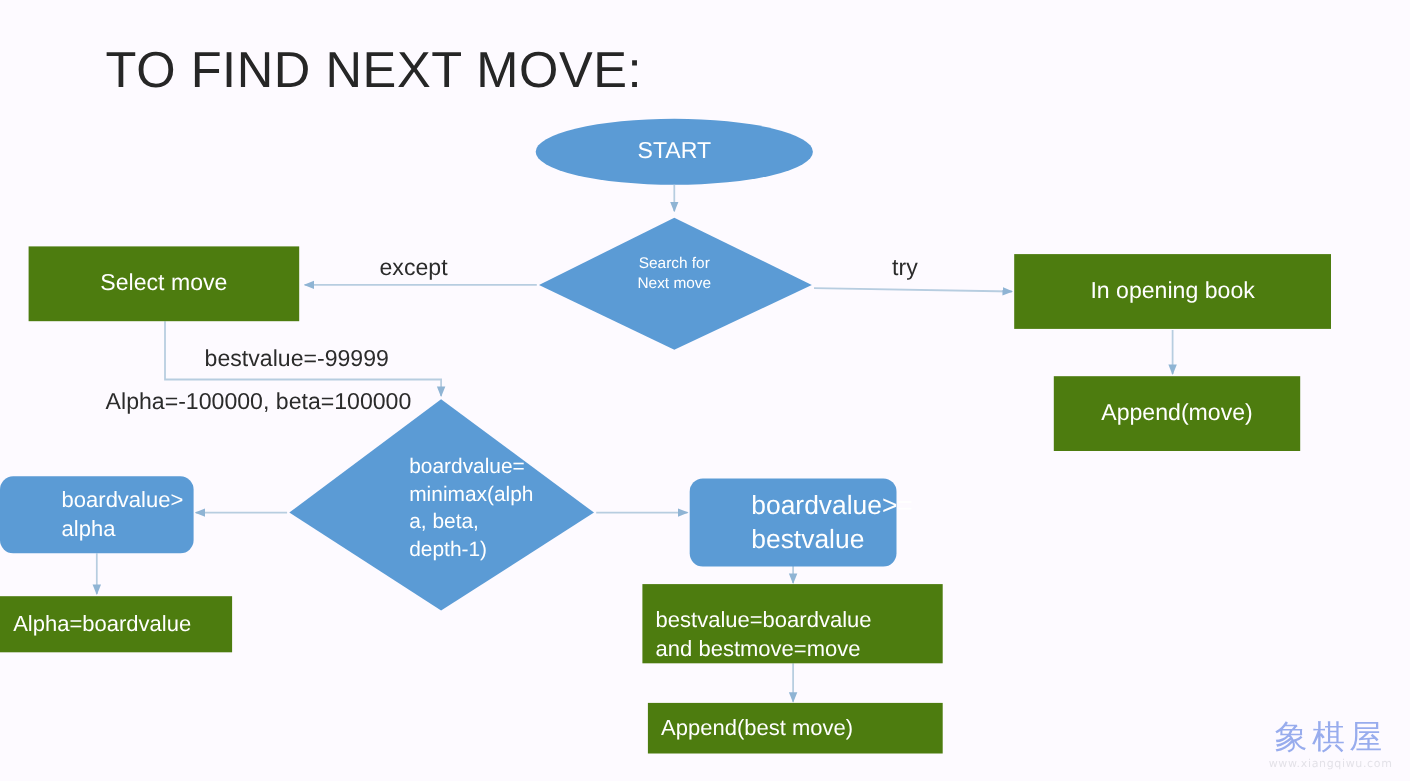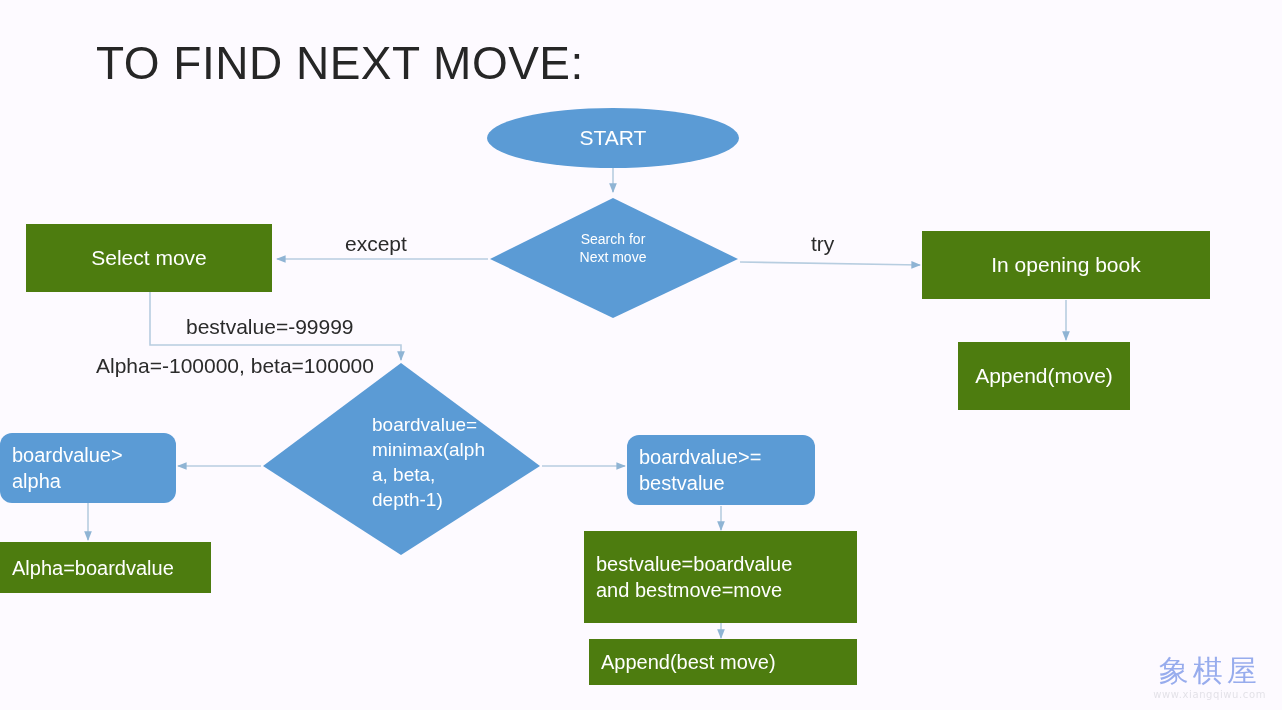--- a/index.html
+++ b/index.html
@@ -155,7 +155,7 @@
     <span class="node-text">In opening book</span>
   </div>
 
-  <div class="node rect" style="left:958px; top:342px; width:172px; height:68px; font-size:21px;">
+  <div class="node rect" style="left:958px; top:342px; width:224px; height:68px; font-size:21px;">
     <span class="node-text">Append(move)</span>
   </div>
 

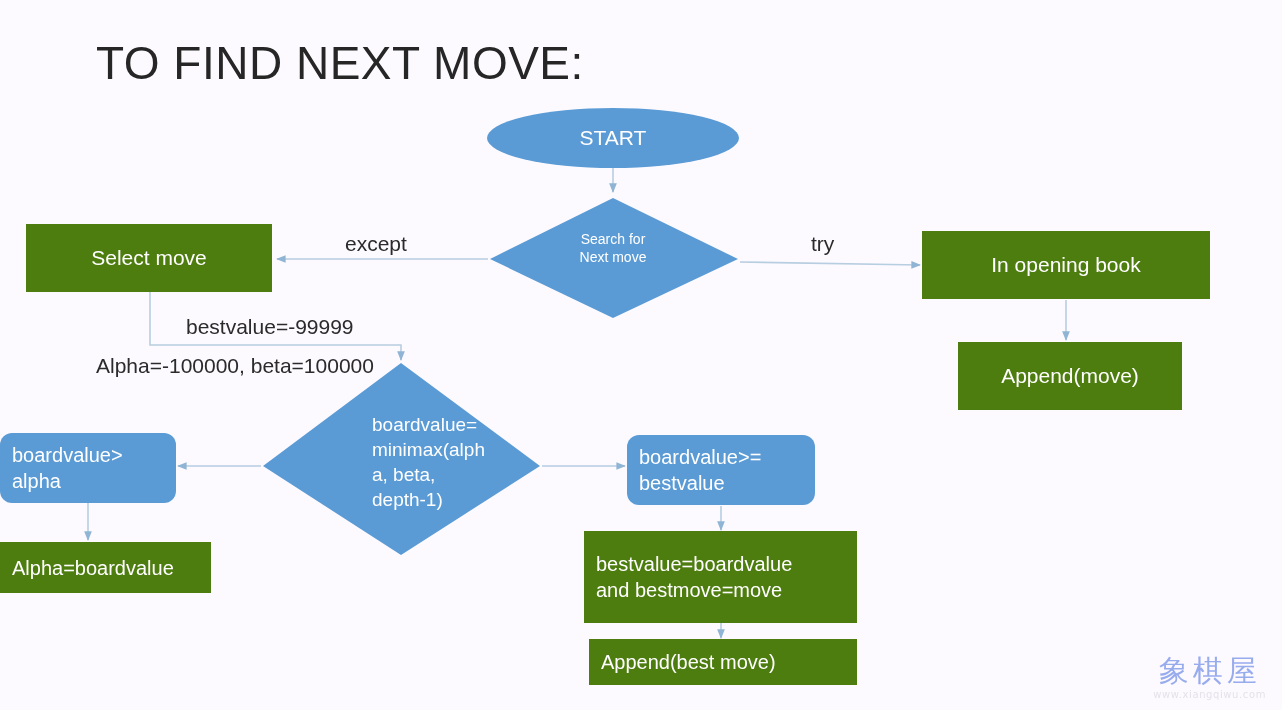--- a/index.html
+++ b/index.html
@@ -47,6 +47,7 @@
   .node.rounded {
     background: #5b9bd5;
     border-radius: 12px;
+    padding-left: 44px;
   }
   .node-text {
     white-space: pre-line;

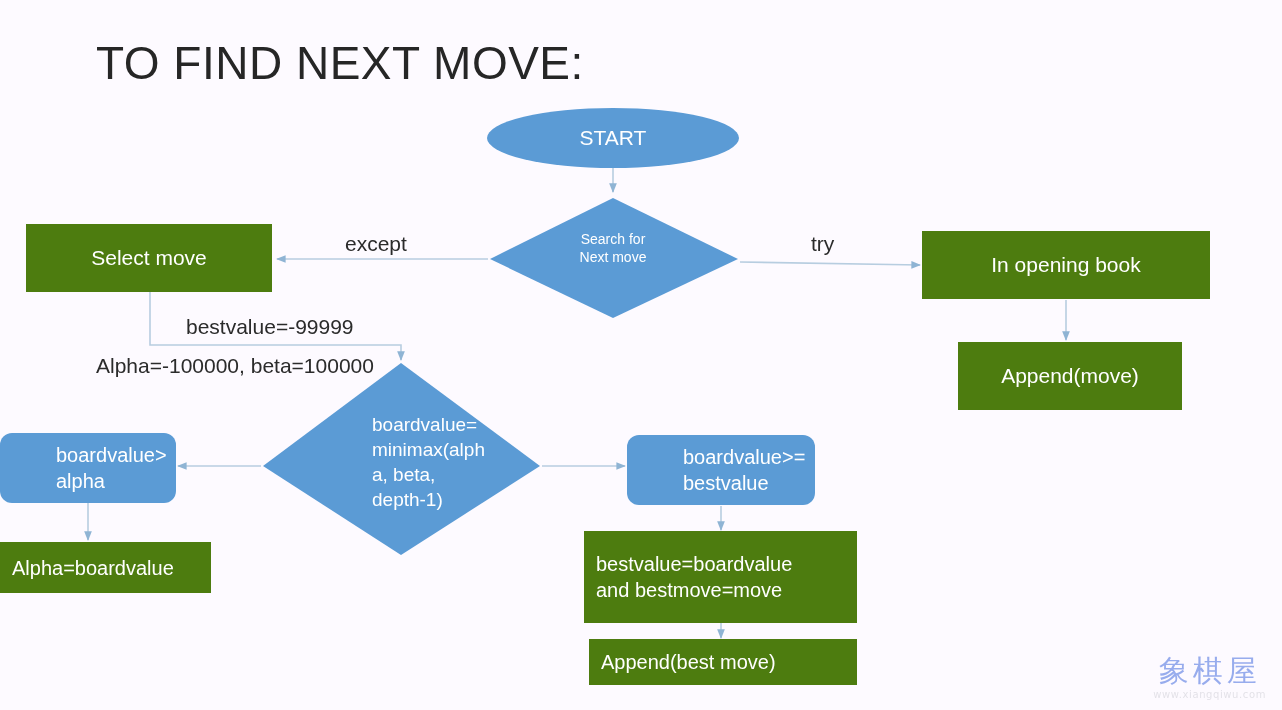--- a/index.html
+++ b/index.html
@@ -174,7 +174,7 @@
     <span class="node-text">Alpha=boardvalue</span>
   </div>
 
-  <div class="node rounded left-align" style="left:627px; top:435px; width:188px; height:70px; font-size:20px;">
+  <div class="node rounded left-align" style="left:627px; top:435px; width:188px; height:80px; font-size:24px;">
     <span class="node-text">boardvalue&gt;=
 bestvalue</span>
   </div>

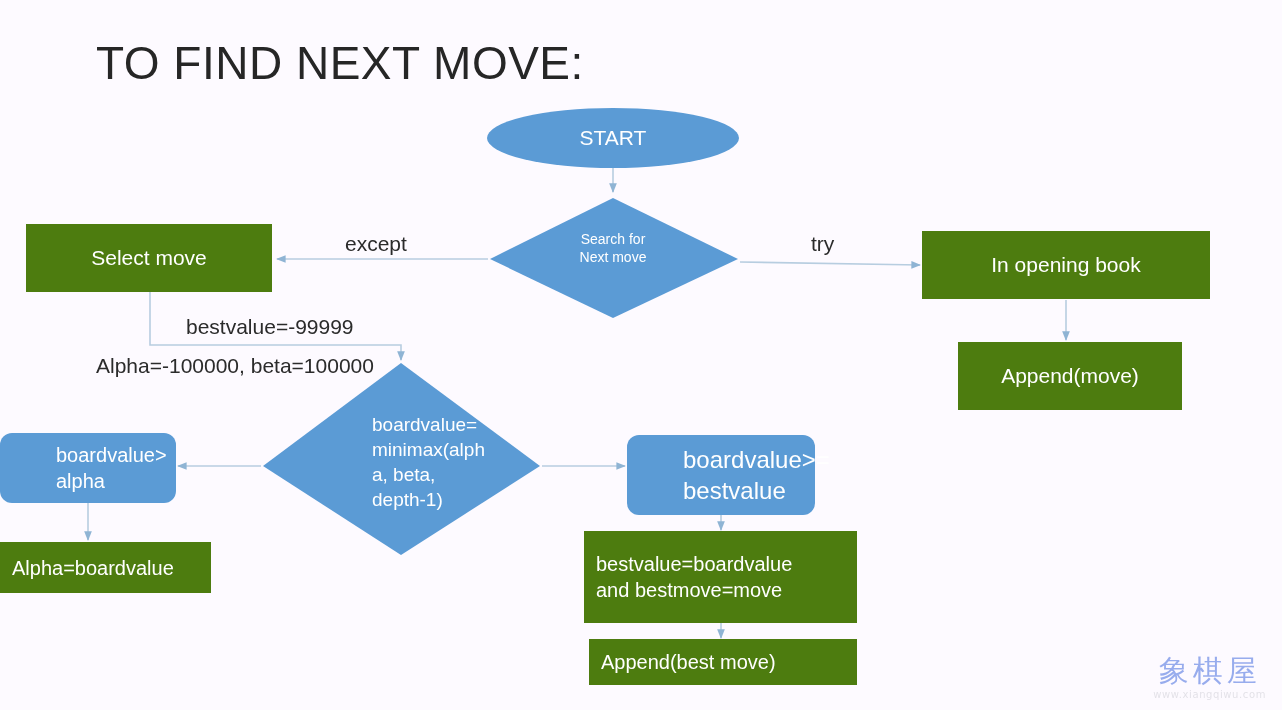--- a/index.html
+++ b/index.html
@@ -179,7 +179,7 @@
 bestvalue</span>
   </div>
 
-  <div class="node rect left-align" style="left:584px; top:531px; width:273px; height:92px; font-size:20px;">
+  <div class="node rect left-align" style="left:584px; top:531px; width:273px; height:72px; font-size:20px;align-items:flex-end;">
     <span class="node-text">bestvalue=boardvalue
 and bestmove=move</span>
   </div>

